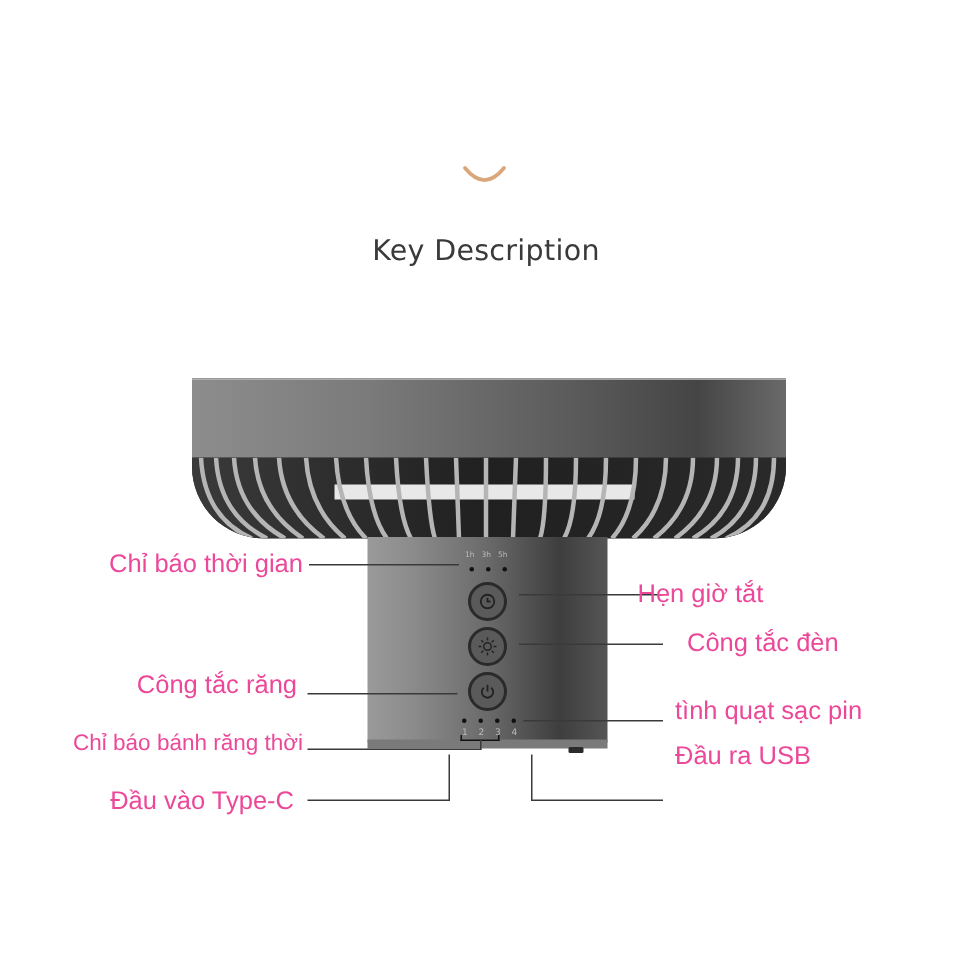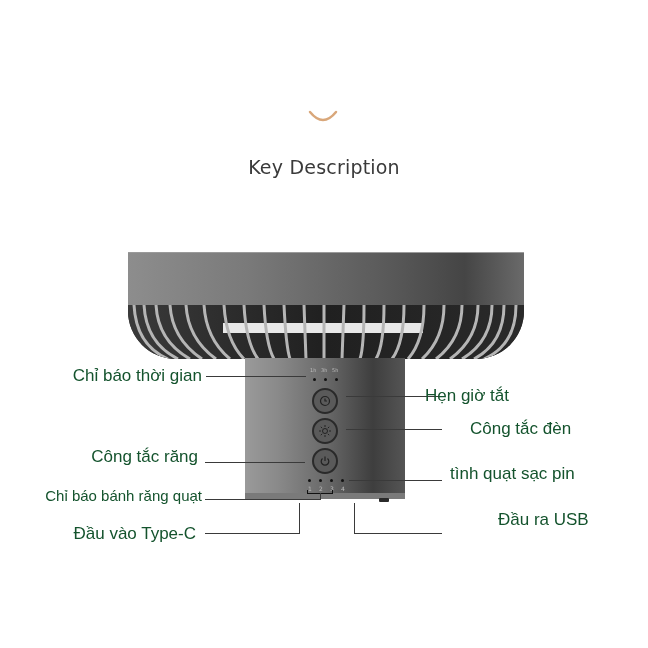--- a/index.html
+++ b/index.html
@@ -19,7 +19,7 @@
   .btn{width:26px;height:26px;border-radius:50%;border:2px solid #2a2a2a;background:#5a5a5a;display:flex;align-items:center;justify-content:center;box-sizing:border-box;}
   .dot{width:3px;height:3px;border-radius:50%;background:#111;}
   .tiny{font-size:5px;color:#bbb;font-family:"DejaVu Sans",sans-serif;}
-  .label{font-size:17px;color:#14532d;white-space:nowrap;}
+  .label{font-size:17px;color:#ec4899;white-space:nowrap;}
   .label-r{text-align:right;}
   .line{background:#3a3a3a;}
 </style>

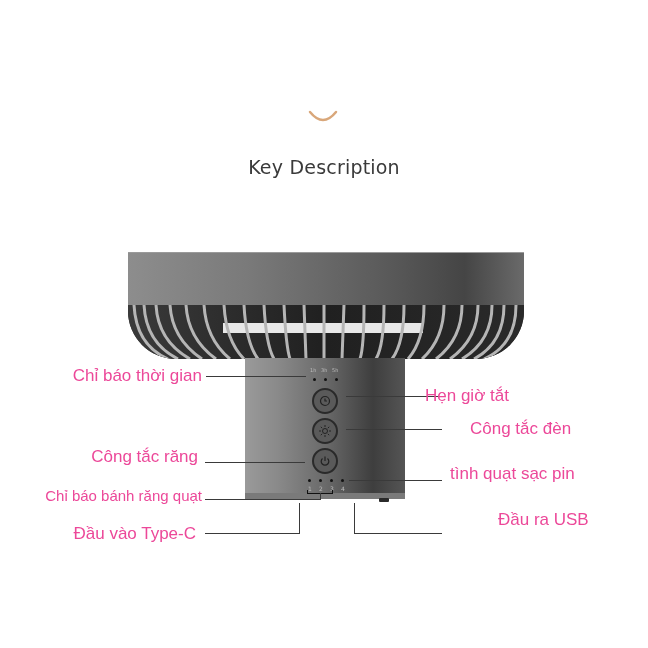--- a/index.html
+++ b/index.html
@@ -141,7 +141,7 @@
 <div class="abs label" style="left:425px;top:386px;">Hẹn giờ tắt</div>
 
 <div class="abs line" style="left:346px;top:429px;width:96px;height:1px;"></div>
-<div class="abs label" style="left:470px;top:419px;">Công tắc đèn</div>
+<div class="abs label" style="left:458px;top:419px;">Công tắc đèn</div>
 
 <div class="abs line" style="left:349px;top:480px;width:93px;height:1px;"></div>
 <div class="abs label" style="left:450px;top:464px;">tình quạt sạc pin</div>

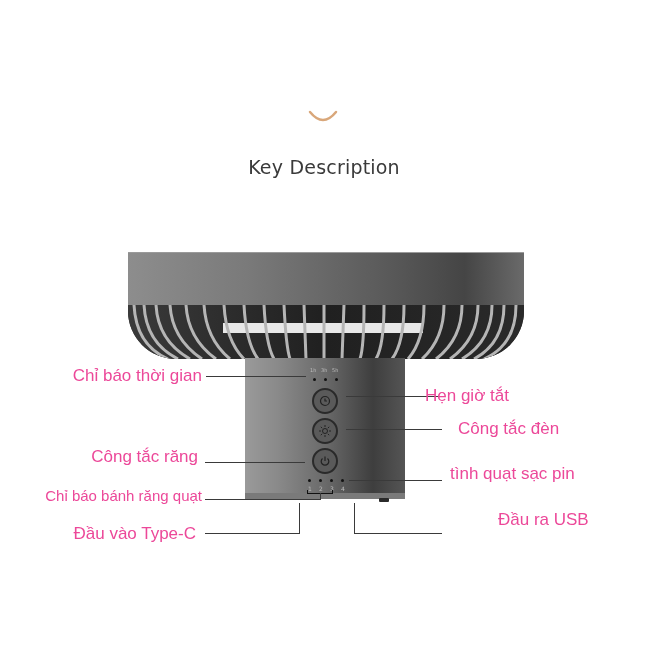--- a/index.html
+++ b/index.html
@@ -129,7 +129,7 @@
 <div class="abs label label-r" style="right:450px;top:447px;">Công tắc răng</div>
 <div class="abs line" style="left:205px;top:462px;width:100px;height:1px;"></div>
 
-<div class="abs label label-r" style="right:446px;top:487px;font-size:15px;">Chỉ báo bánh răng quạt</div>
+<div class="abs label label-r" style="right:446px;top:487px;font-size:15px;">Chỉ báo bánh răng thời</div>
 <div class="abs line" style="left:205px;top:499px;width:116px;height:1px;"></div>
 <div class="abs line" style="left:320px;top:493px;width:1px;height:7px;"></div>
 

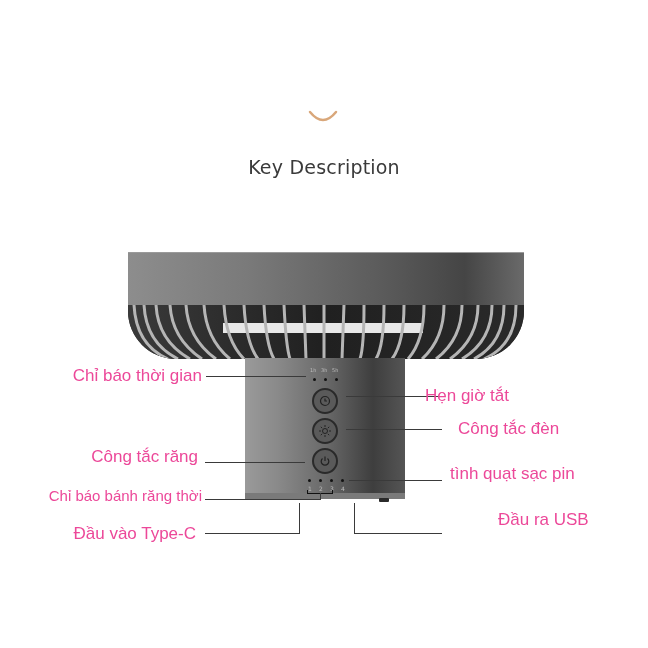--- a/index.html
+++ b/index.html
@@ -148,6 +148,6 @@
 
 <div class="abs line" style="left:354px;top:503px;width:1px;height:31px;"></div>
 <div class="abs line" style="left:354px;top:533px;width:88px;height:1px;"></div>
-<div class="abs label" style="left:450px;top:510px;margin-left:48px;">Đầu ra USB</div>
+<div class="abs label" style="left:450px;top:494px;">Đầu ra USB</div>
 
 </body></html>

